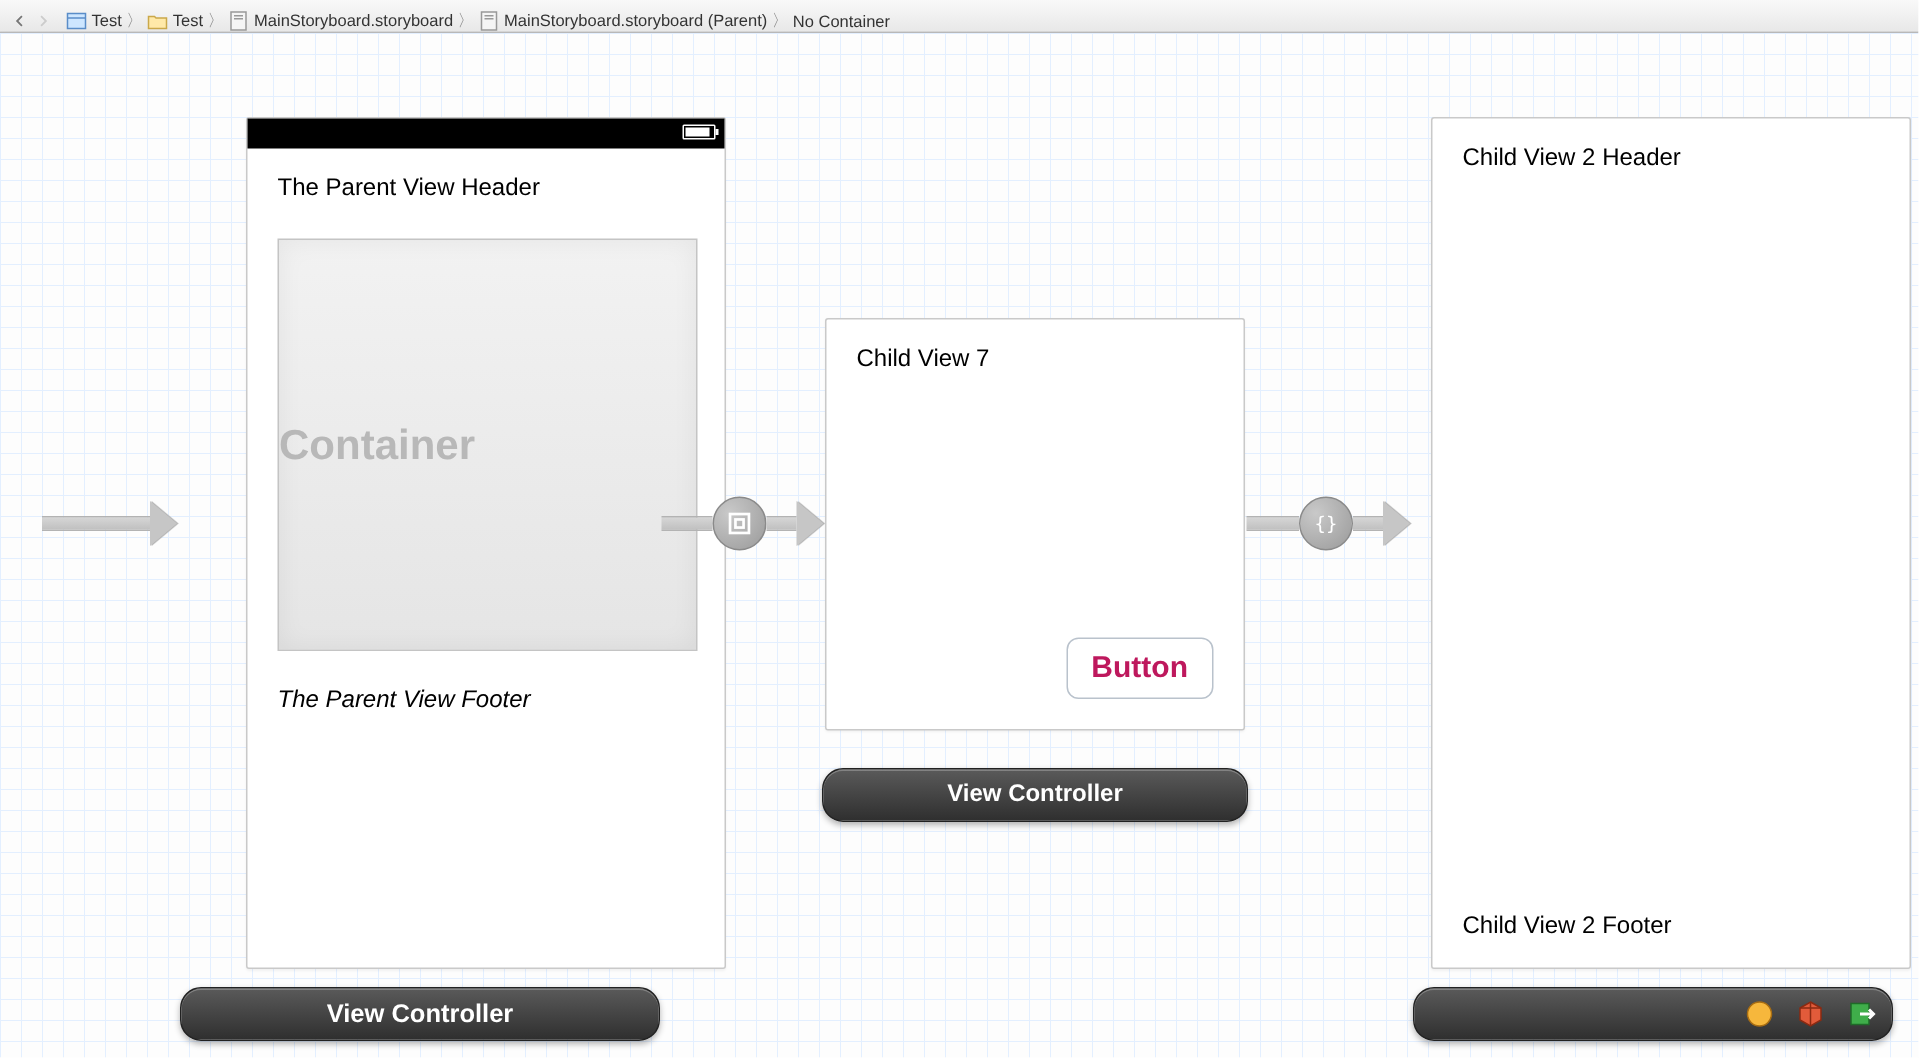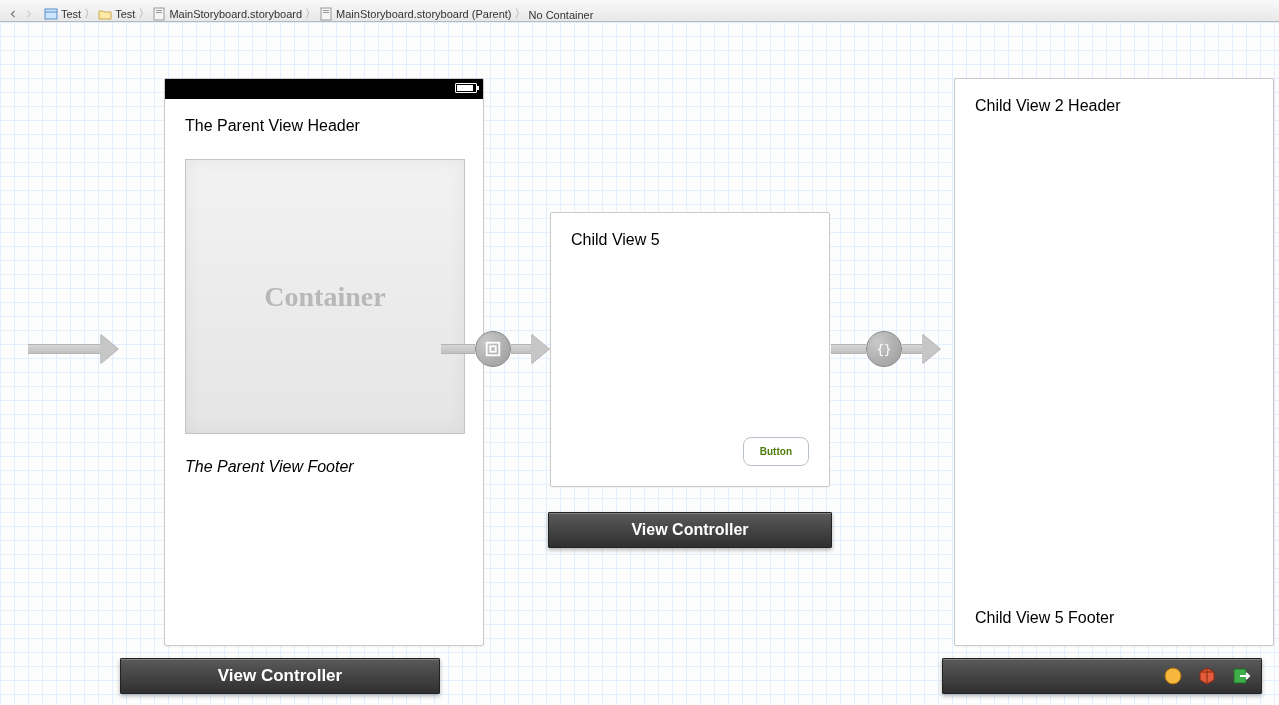--- a/index.html
+++ b/index.html
@@ -233,7 +233,7 @@
 
   <div class="scene scene2">
     <div class="body">
-      <div class="title">Child View 5</div>
+      <div class="title">Child View 7</div>
       <button class="ios-button">
         <span>Button</span>
       </button>

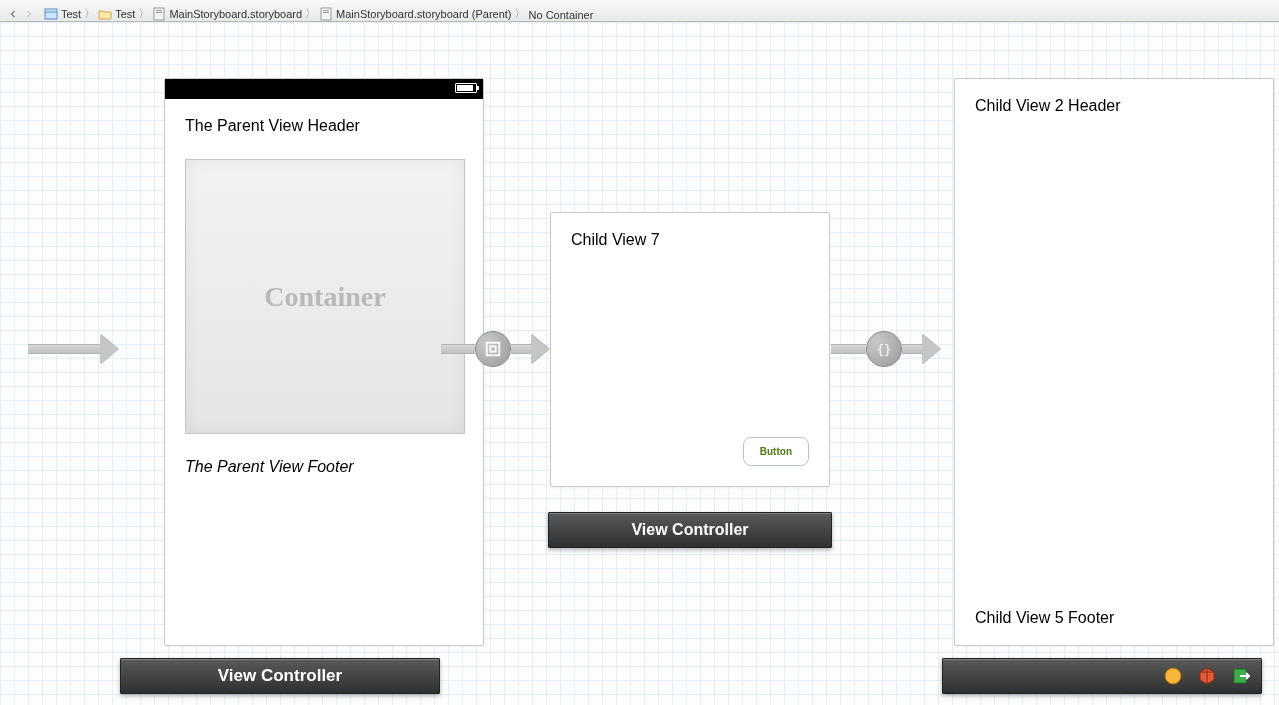--- a/index.html
+++ b/index.html
@@ -66,10 +66,9 @@
   width: 280px; height: 275px;
   border:1px solid #c4c4c4;
   background: linear-gradient(#f2f2f2,#e5e5e5);
-  display:flex; align-items:center; justify-content:center;
+  display:flex; align-items:center; justify-content:flex-start;
   color:#b8b8b8; font-size:28px; font-weight:bold;
   box-shadow: inset 0 0 18px rgba(0,0,0,.06);
-  font-family: Liberation Serif, serif;
 }
 .footer-text { margin-top: 24px; font-style: italic; }
 .scene2 { left: 550px; top: 190px; width: 280px; height: 275px; }

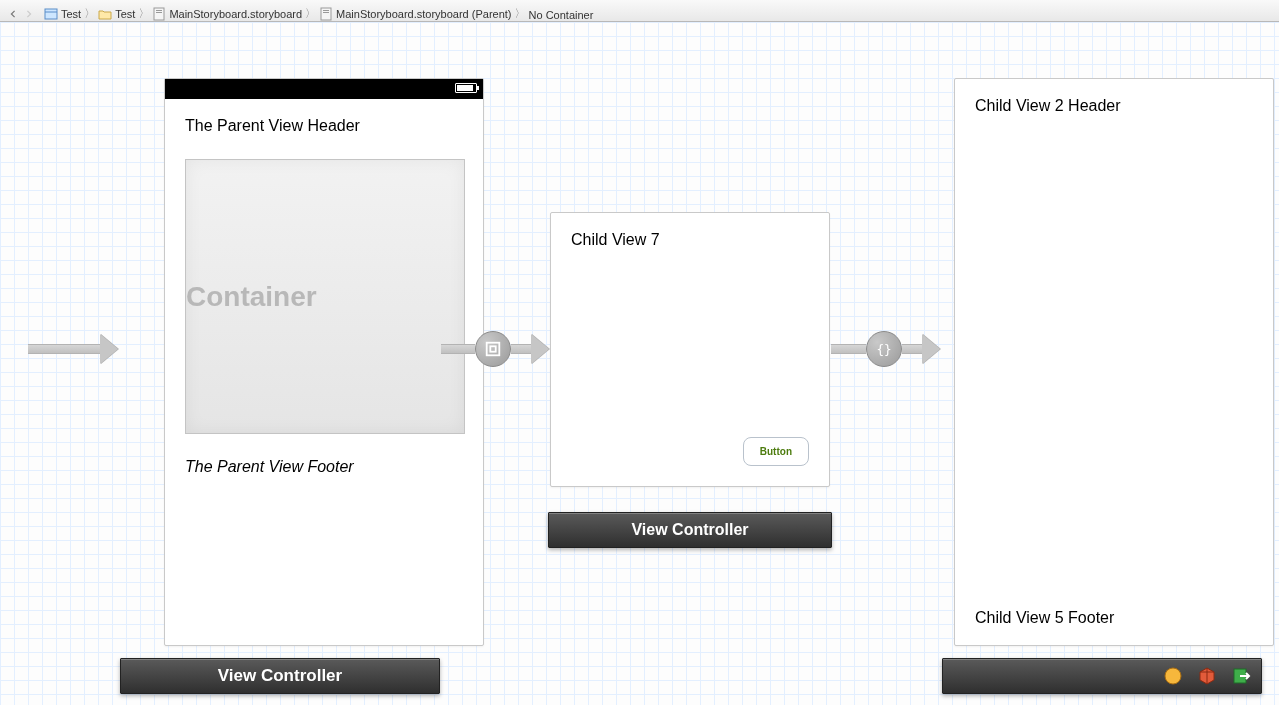--- a/index.html
+++ b/index.html
@@ -80,8 +80,8 @@
   border:1px solid #b9c2cc;
   border-radius:8px;
   background:#fff;
-  color:#4d7c0f;
-  font-size:10px;
+  color:#be185d;
+  font-size:20px;
   font-weight:bold;
   cursor:pointer;
 }

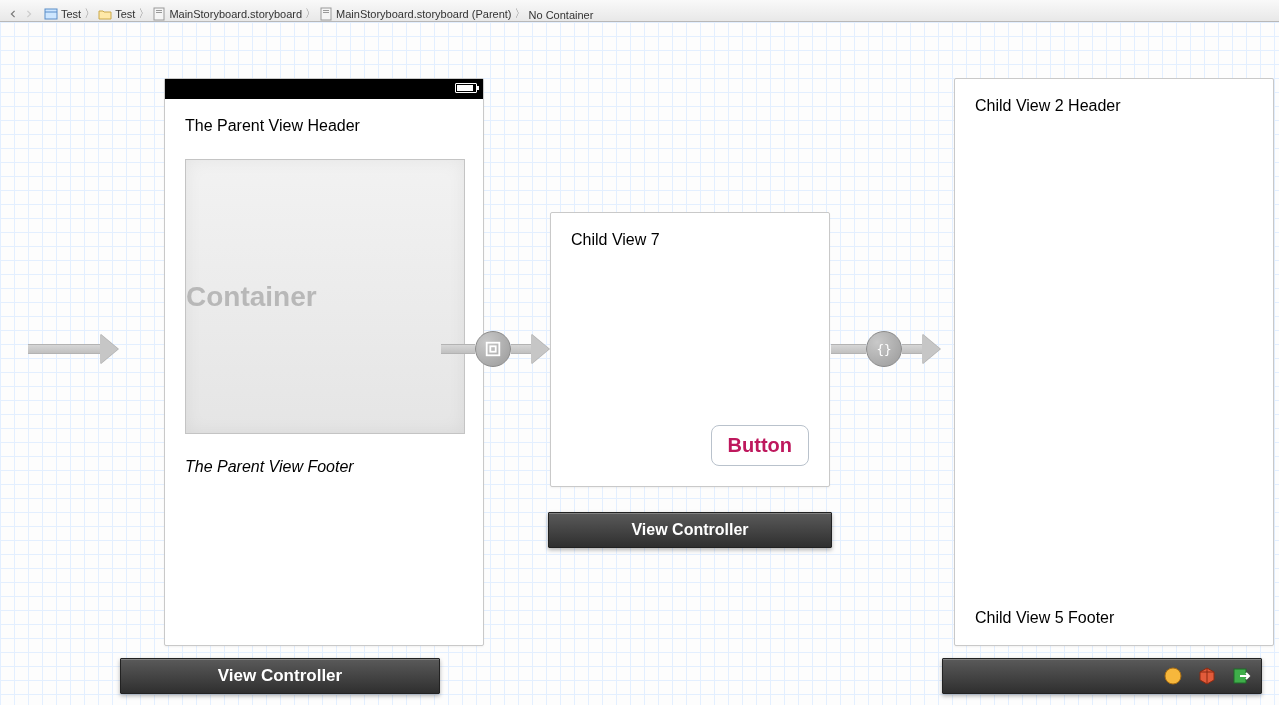--- a/index.html
+++ b/index.html
@@ -91,7 +91,7 @@
 .vc-dock {
   position:absolute;
   height: 36px;
-  border-radius: 1px;
+  border-radius: 14px;
   background: linear-gradient(#5a5a5a,#2f2f2f);
   border:1px solid #222;
   box-shadow: 0 2px 4px rgba(0,0,0,.3), inset 0 1px 0 rgba(255,255,255,.25);

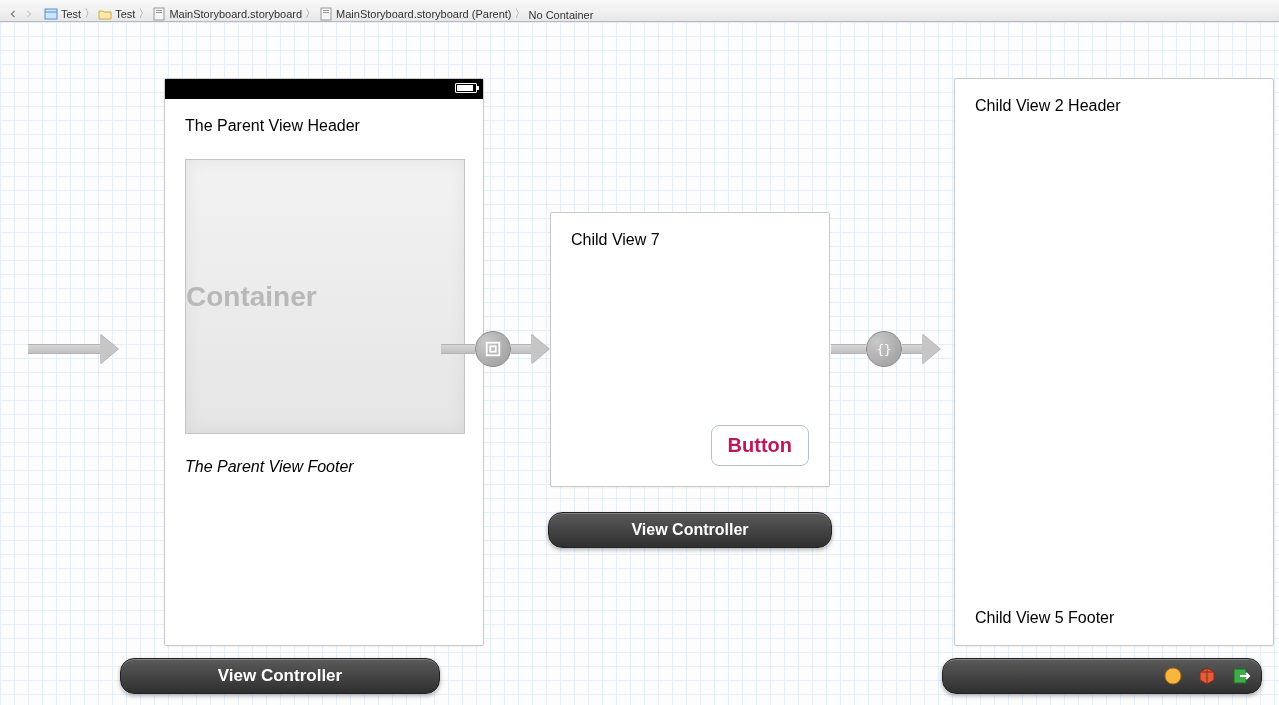--- a/index.html
+++ b/index.html
@@ -259,7 +259,7 @@
   <div class="scene scene3">
     <div class="body">
       <div class="title">Child View 2 Header</div>
-      <div class="title">Child View 5 Footer</div>
+      <div class="title">Child View 2 Footer</div>
     </div>
   </div>
 

